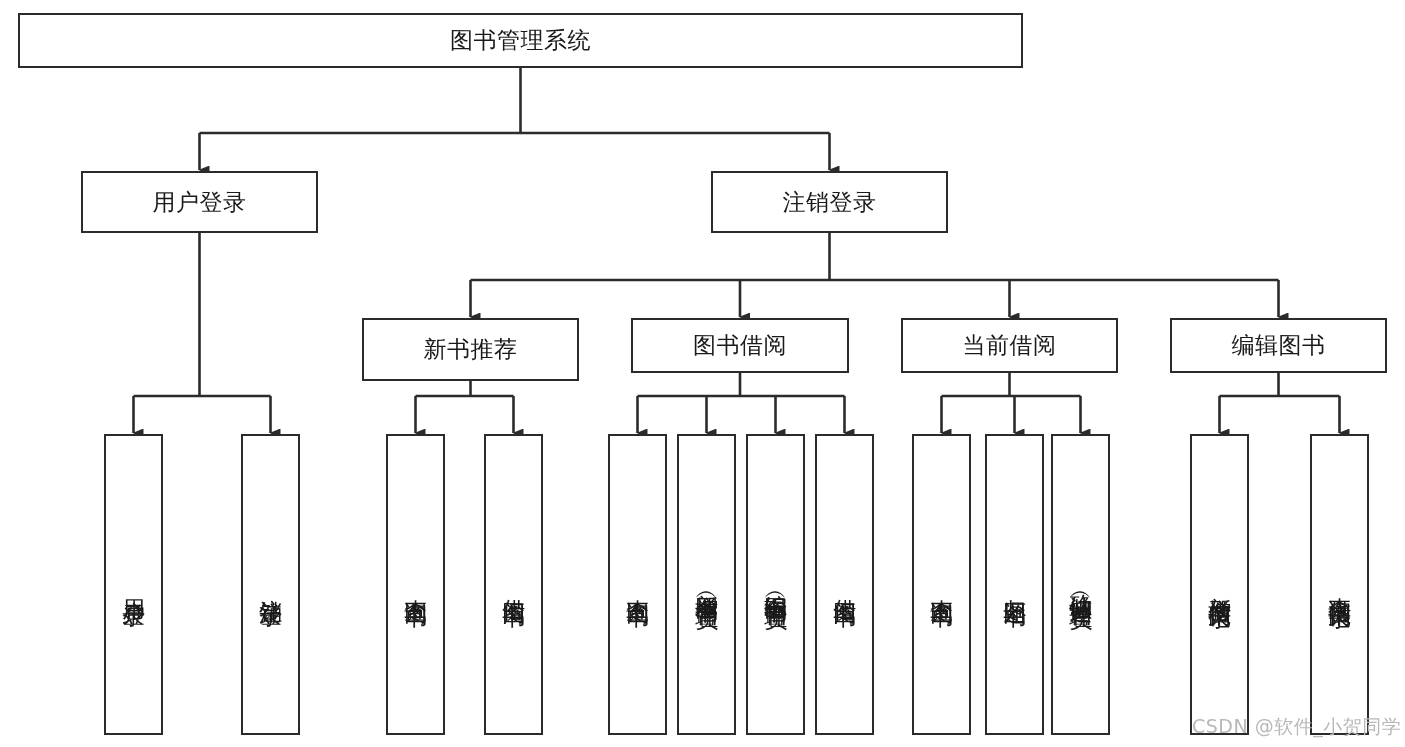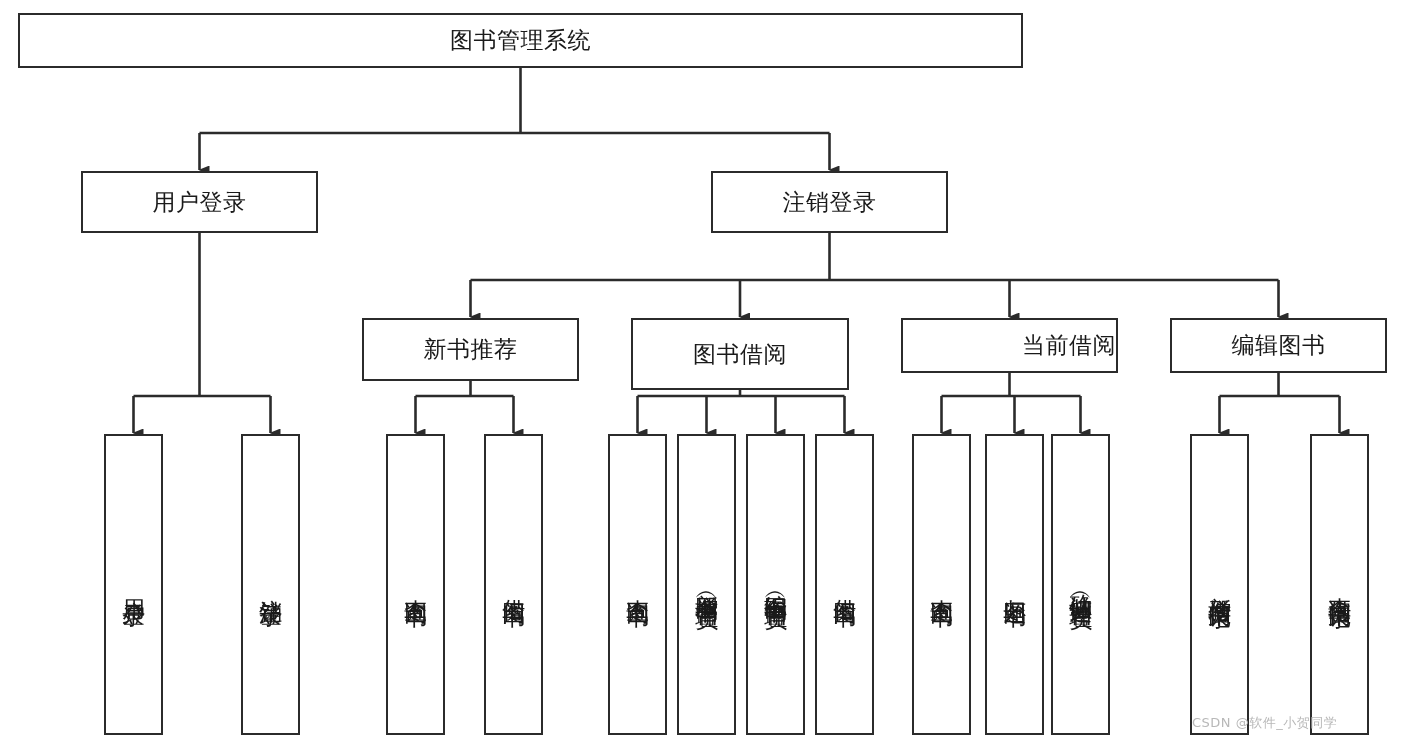--- a/index.html
+++ b/index.html
@@ -133,7 +133,7 @@
       <div class="node horizontal" style="left: 362px; top: 318px; width: 217px; height: 63px;">
         <span class="label">新书推荐</span>
       </div>
-      <div class="node horizontal" style="left: 631px; top: 318px; width: 218px; height: 72px;">
+      <div class="node horizontal" style="left: 631px; top: 318px; width: 218px; height: 55px;">
         <span class="label">图书借阅</span>
       </div>
       <div class="node horizontal" style="left: 901px; top: 318px; width: 217px; height: 55px; justify-content: flex-end;">

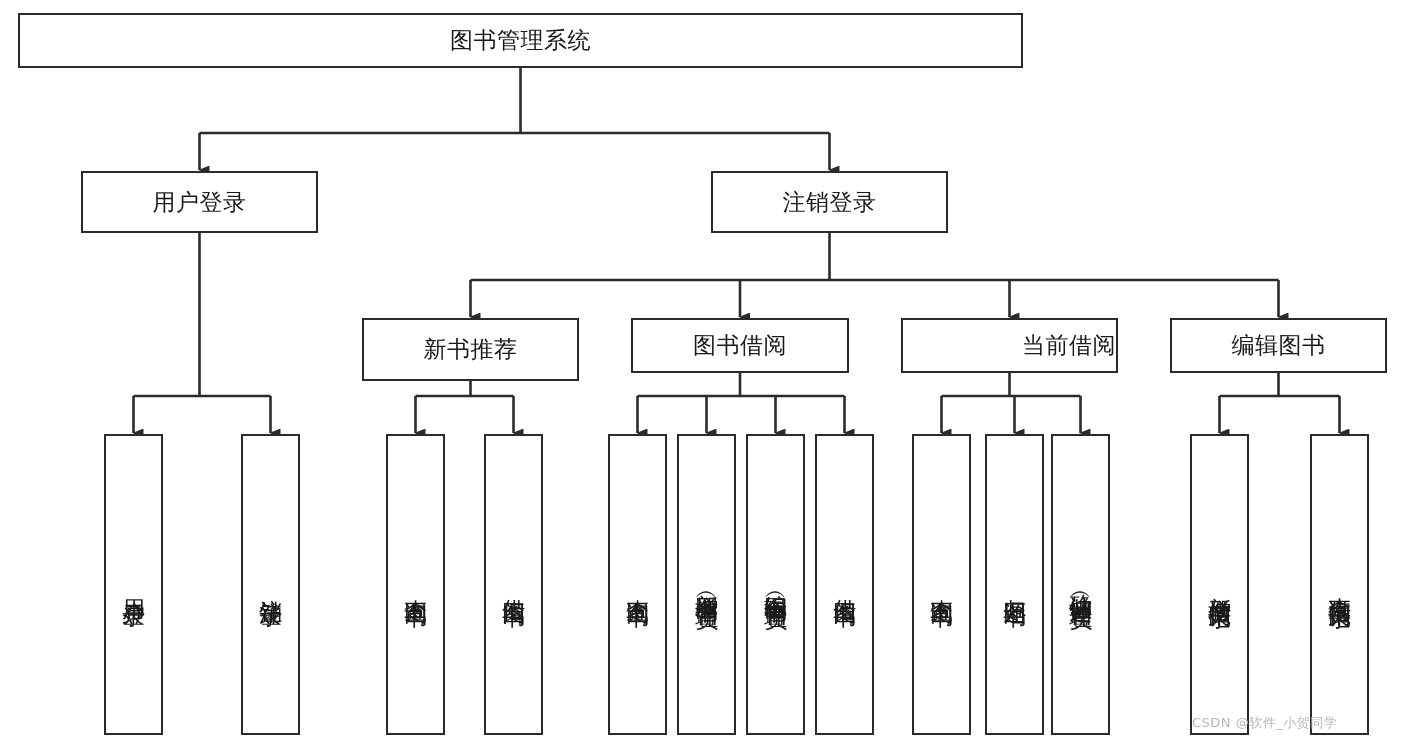--- a/index.html
+++ b/index.html
@@ -136,7 +136,7 @@
       <div class="node horizontal" style="left: 631px; top: 318px; width: 218px; height: 55px;">
         <span class="label">图书借阅</span>
       </div>
-      <div class="node horizontal" style="left: 901px; top: 318px; width: 217px; height: 55px; justify-content: flex-end;">
+      <div class="node horizontal" style="left: 901px; top: 318px; width: 217px; height: 55px;">
         <span class="label">当前借阅</span>
       </div>
       <div class="node horizontal" style="left: 1170px; top: 318px; width: 217px; height: 55px;">

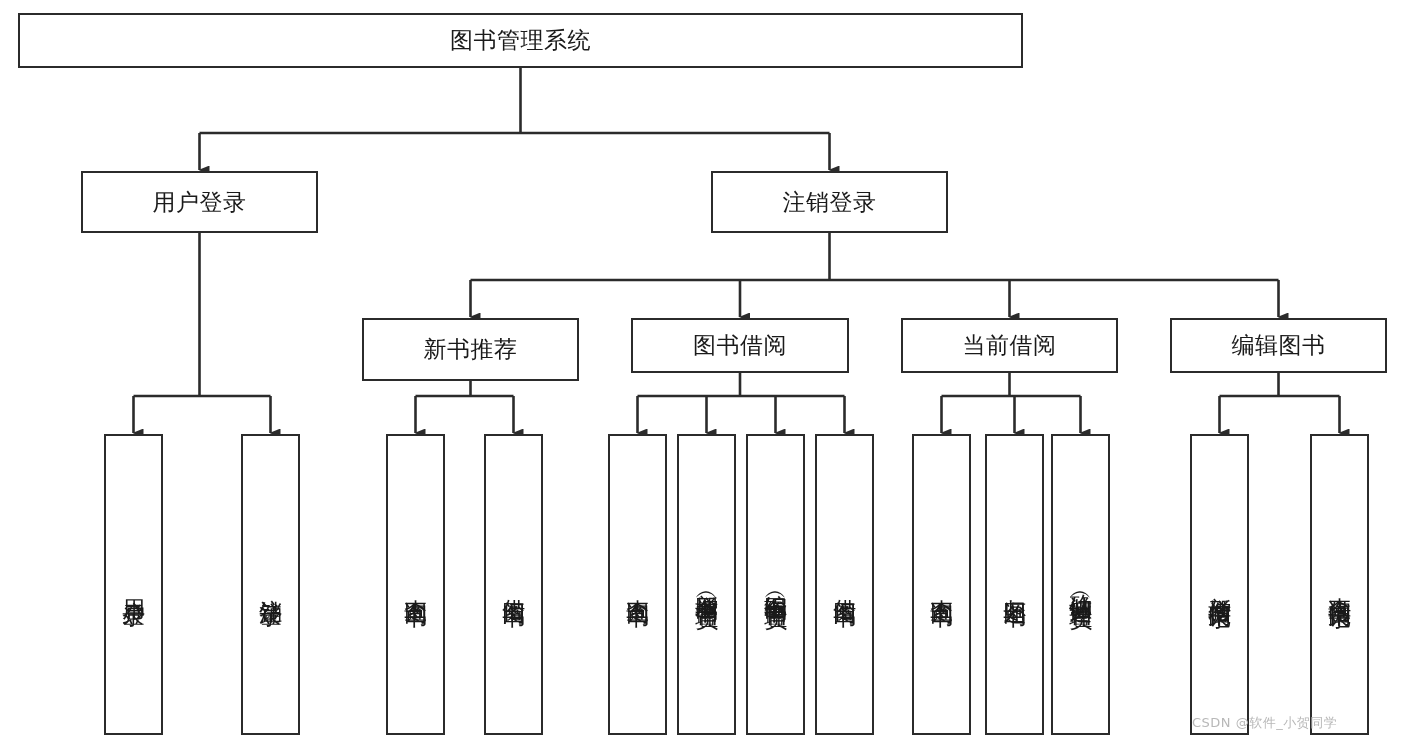--- a/index.html
+++ b/index.html
@@ -65,7 +65,7 @@
   }
   .watermark {
     position: absolute;
-    font-size: 13px;
+    font-size: 19px;
     color: #b8b8b8;
     letter-spacing: 0.5px;
     white-space: nowrap;

